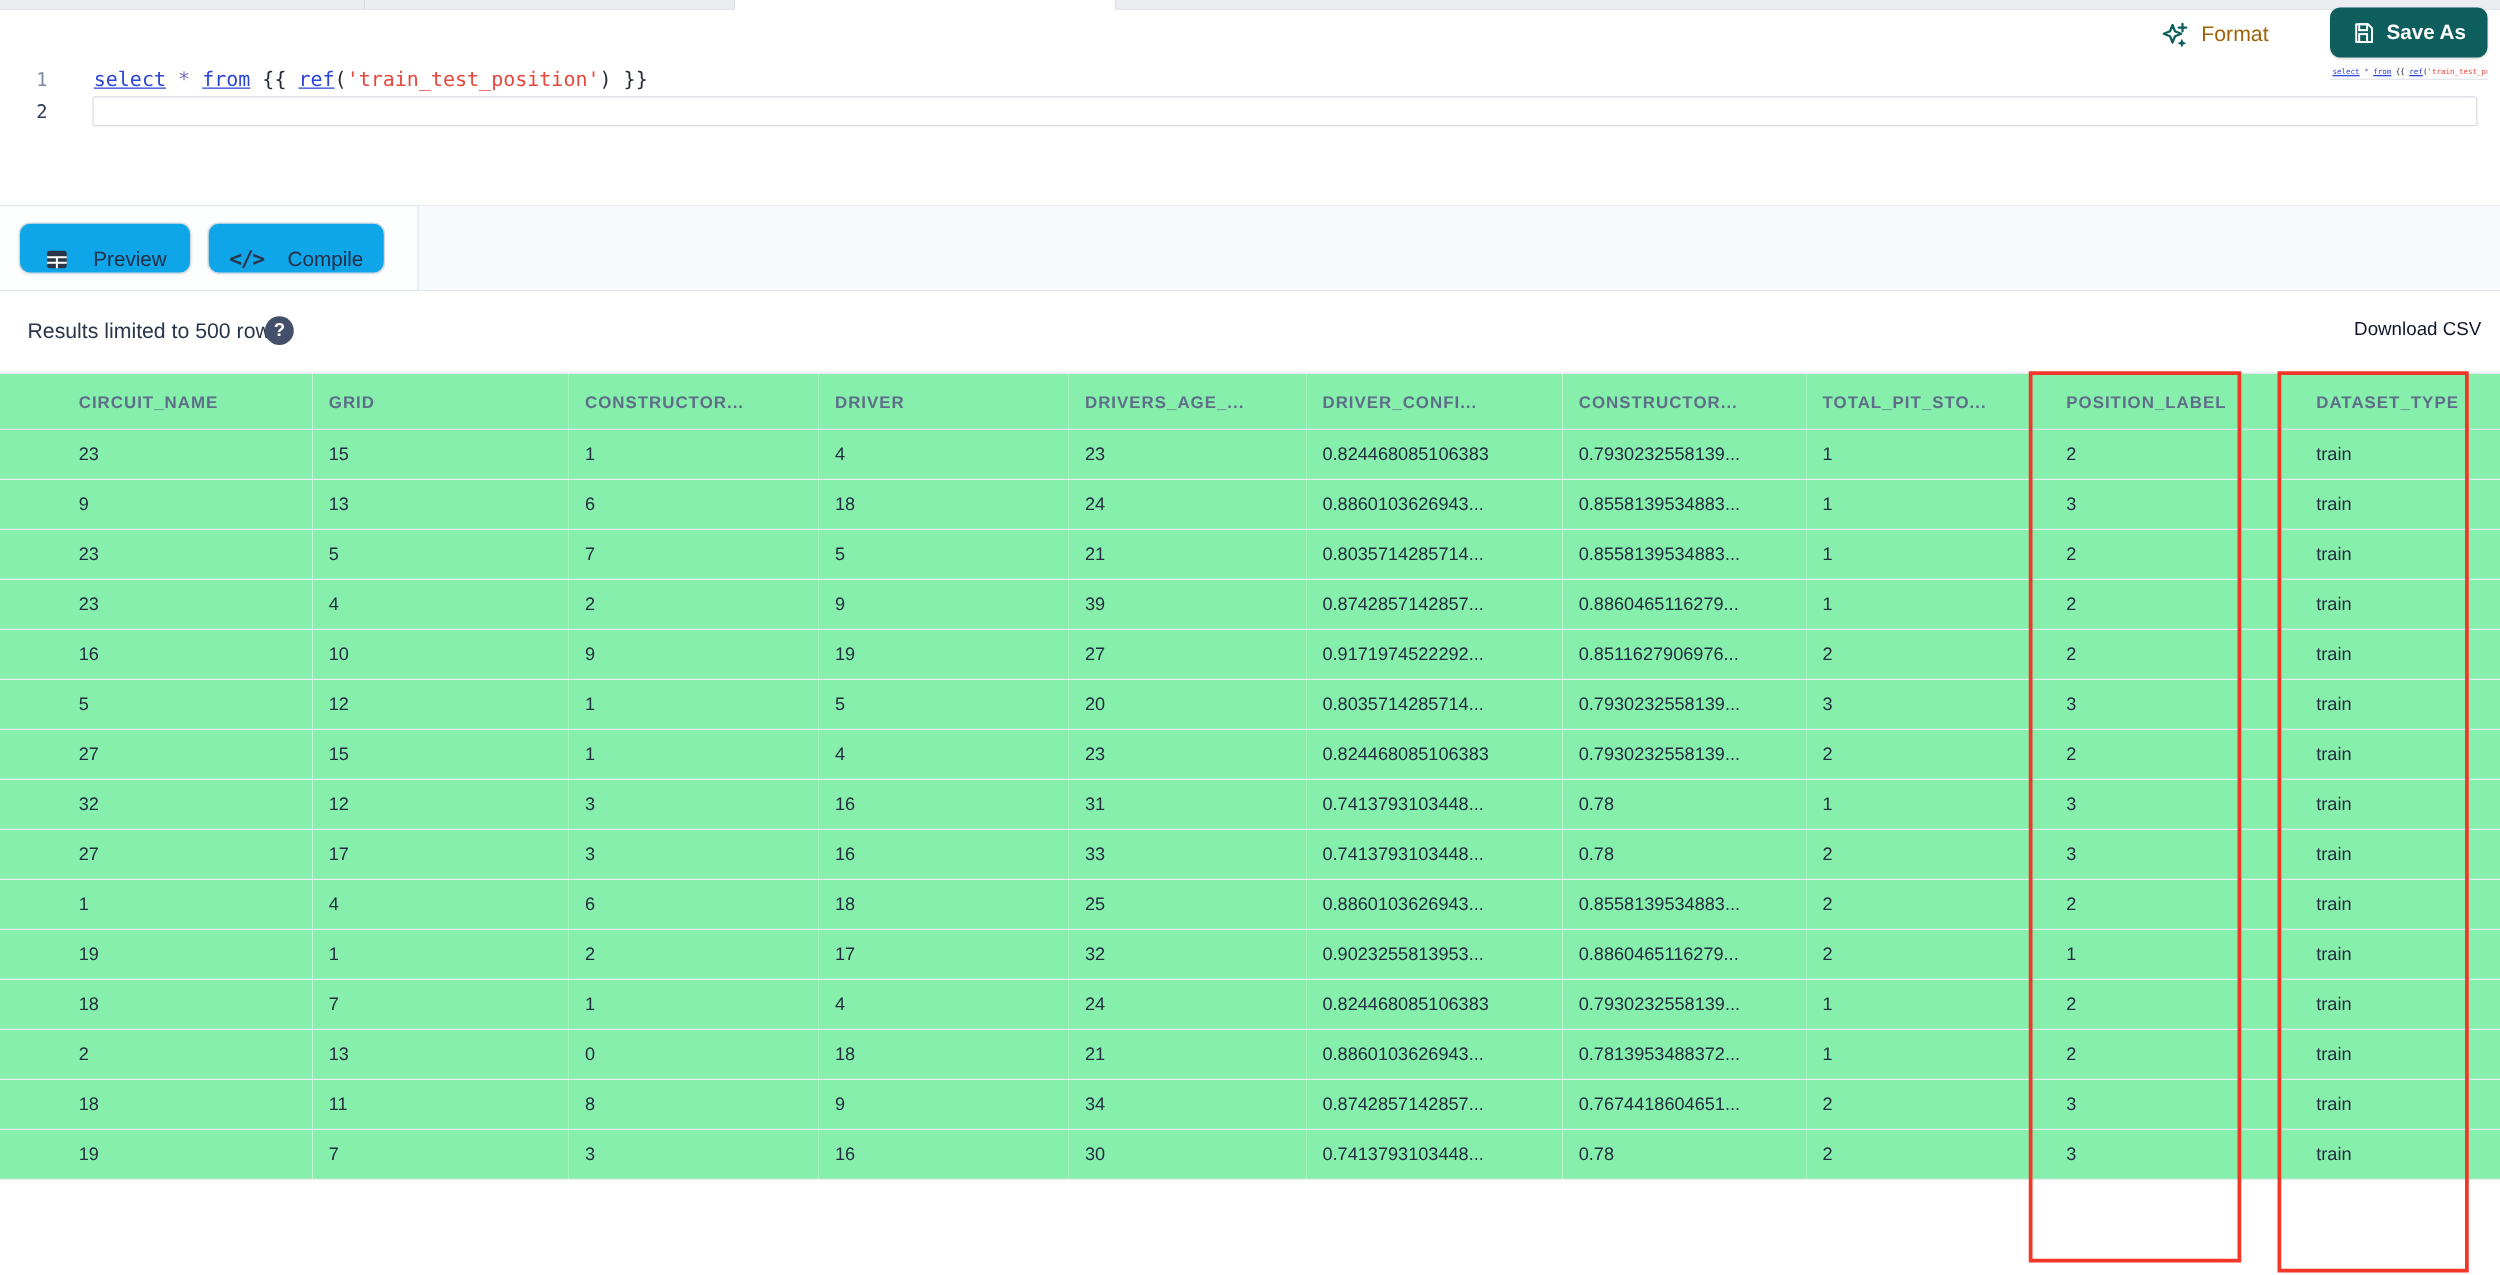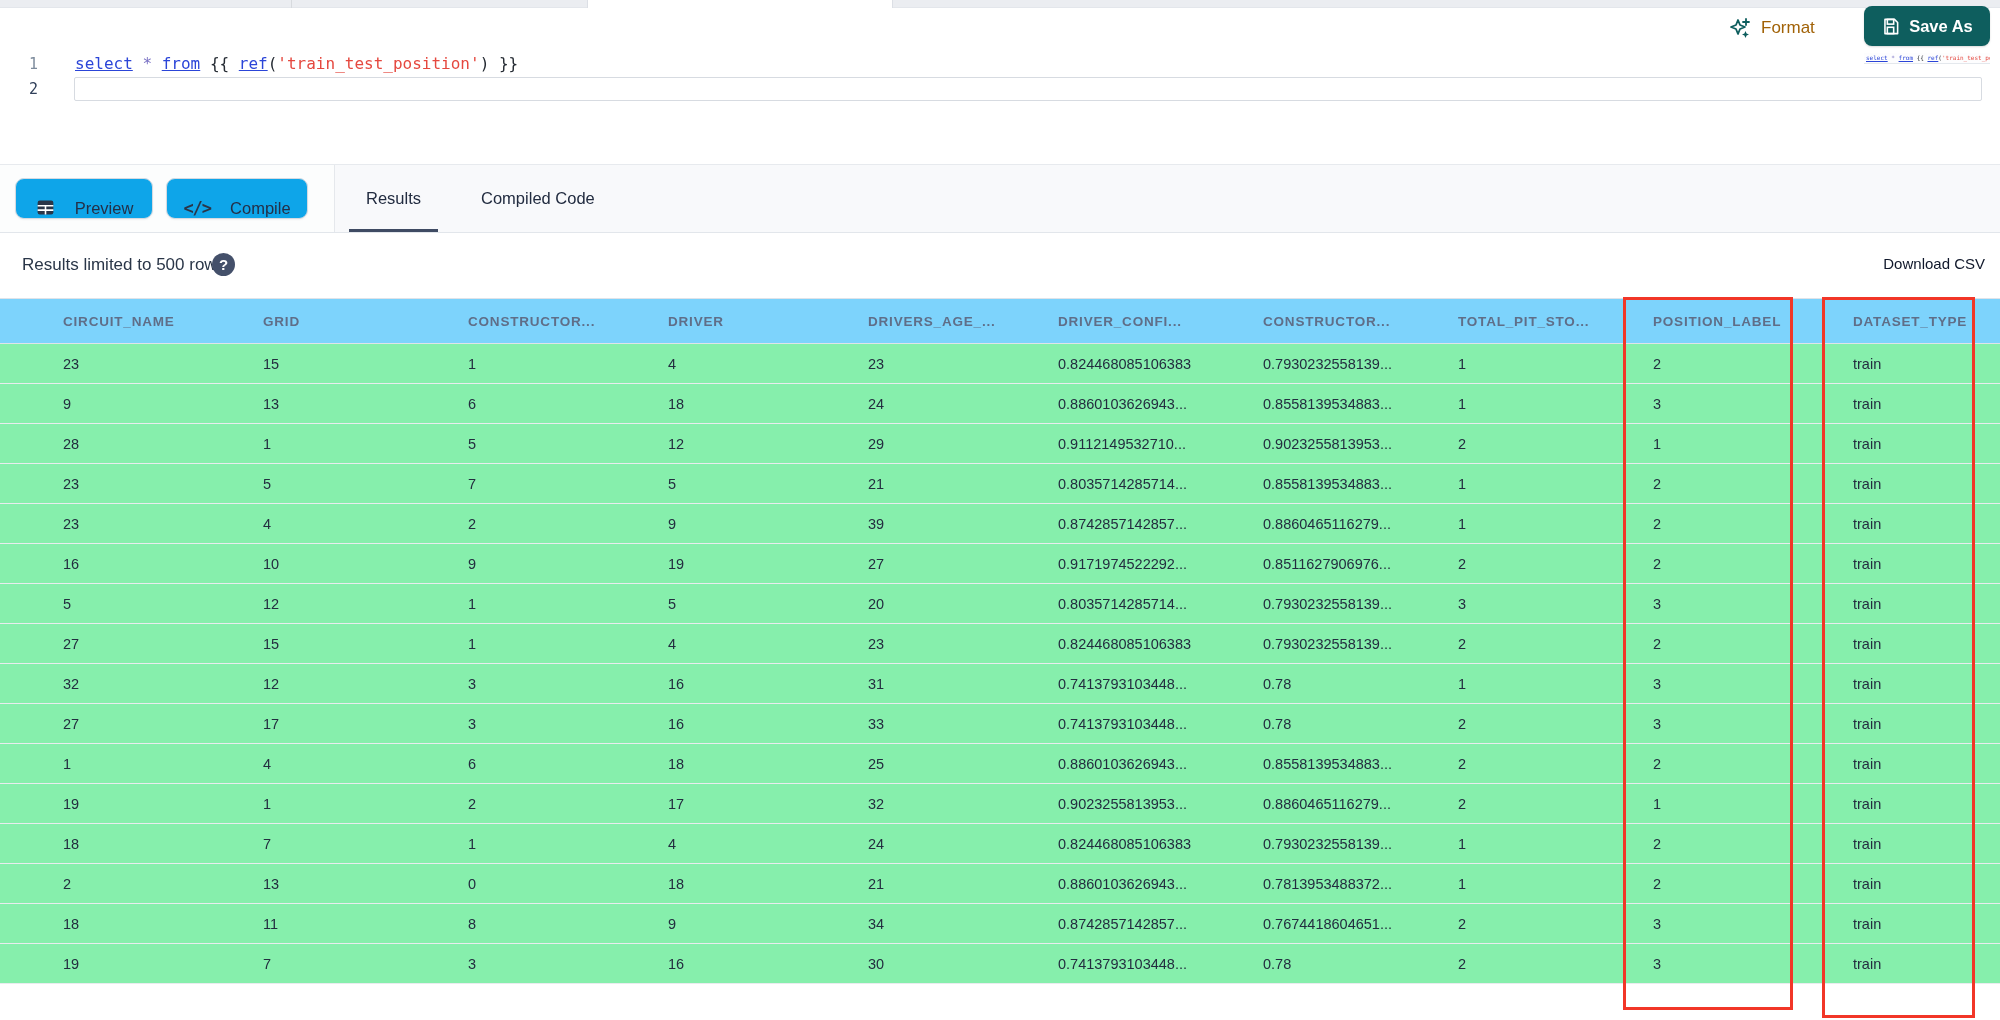--- a/index.html
+++ b/index.html
@@ -169,15 +169,6 @@
       <span>Compile</span>
     </button>
 
-    <div class="tabs">
-        <div class="tab active">
-          <span>Results</span>
-          <div class="underline"></div>
-        </div>
-        <div class="tab">
-          <span>Compiled Code</span>
-        </div>
-      </div>
   </div>
 
   <div class="meta">

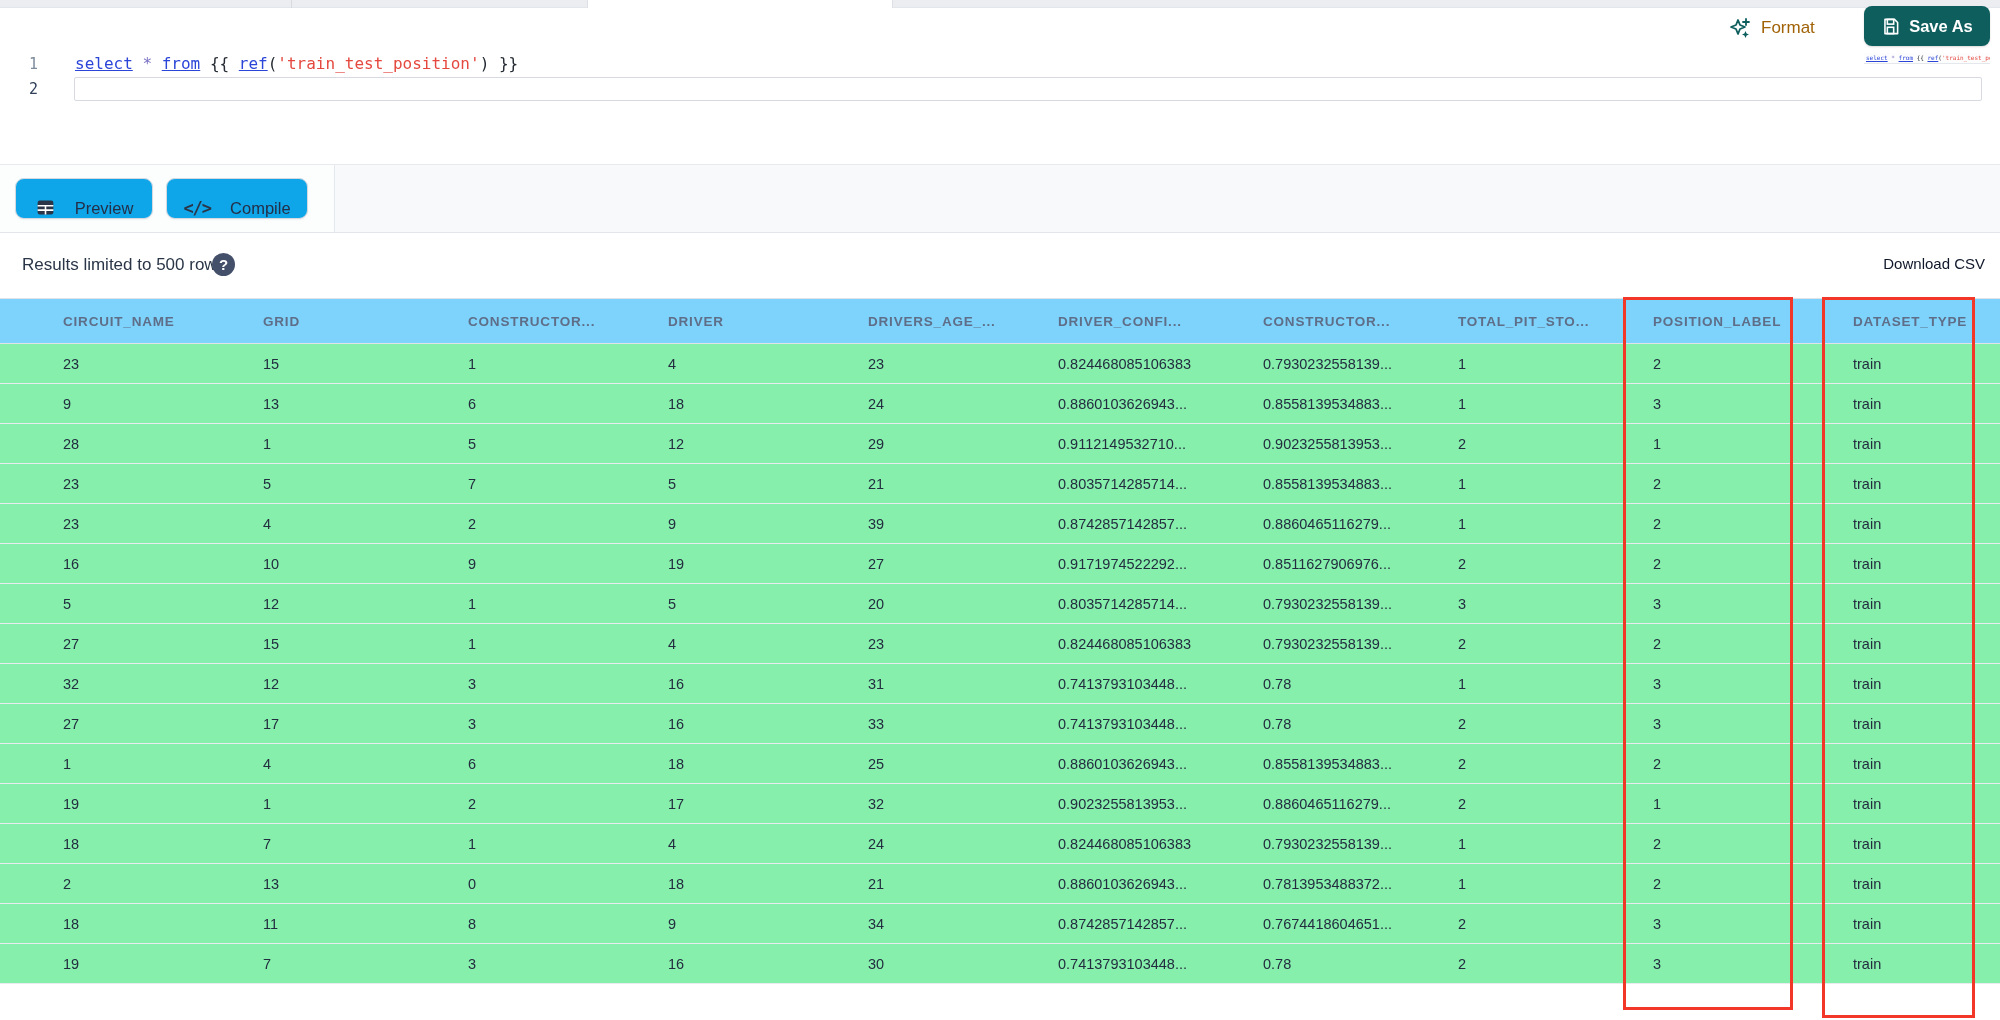--- a/index.html
+++ b/index.html
@@ -103,7 +103,7 @@
   table.grid th {
     text-align: left; font-size: 13.5px; font-weight: 700; letter-spacing: .8px;
     color: #5f6e88; padding-left: 13px; white-space: nowrap; overflow: hidden;
-    border-top: 1px solid #dfe3e9; border-bottom: 1px solid #dfe3e9; background: #7dd3fc;
+    border-top: 1px solid #dfe3e9; border-bottom: 1px solid #dfe3e9; background: #86efac;
   }
   table.grid th:first-child, table.grid td:first-child { padding-left: 63px; }
   table.grid tbody tr { height: 40px; background: #86efac; }

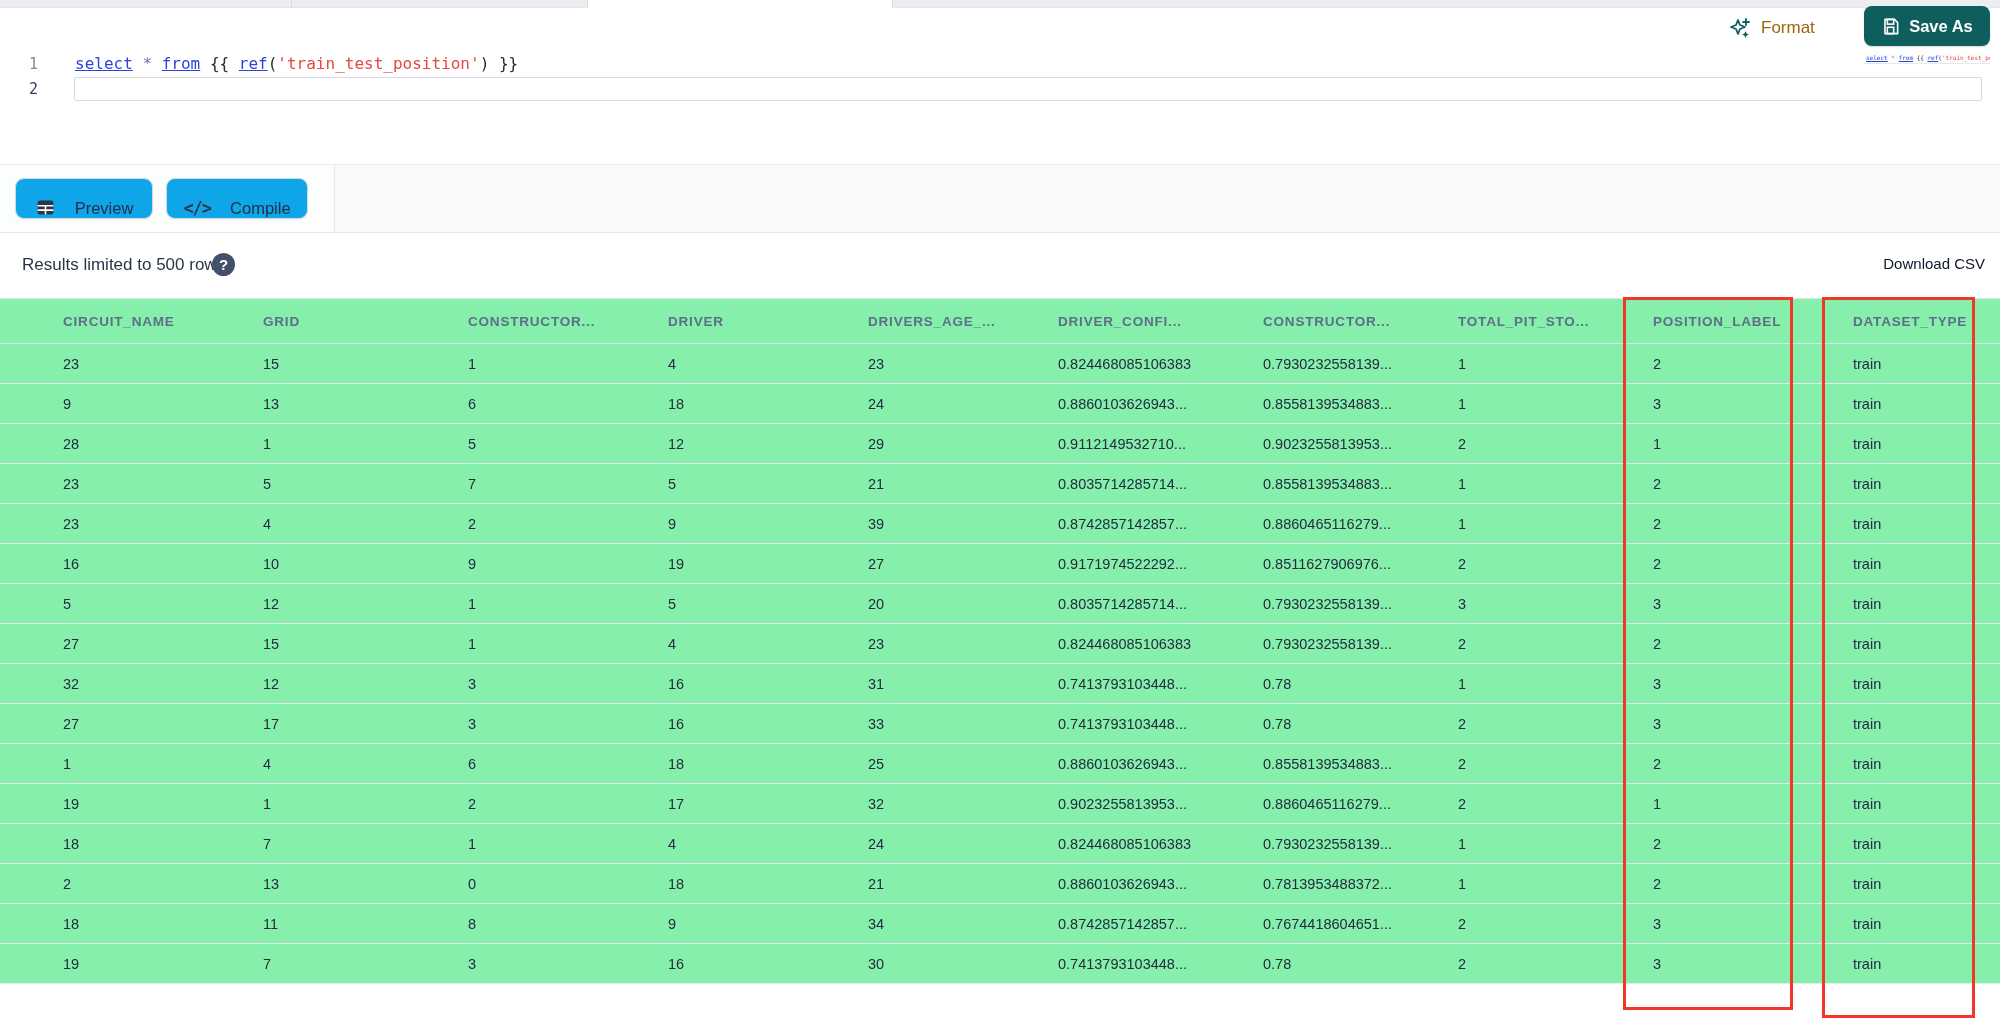--- a/index.html
+++ b/index.html
@@ -231,18 +231,6 @@
             <td>train</td>
           </tr>
           <tr>
-            <td>28</td>
-            <td>1</td>
-            <td>5</td>
-            <td>12</td>
-            <td>29</td>
-            <td>0.9112149532710...</td>
-            <td>0.9023255813953...</td>
-            <td>2</td>
-            <td>1</td>
-            <td>train</td>
-          </tr>
-          <tr>
             <td>23</td>
             <td>5</td>
             <td>7</td>

